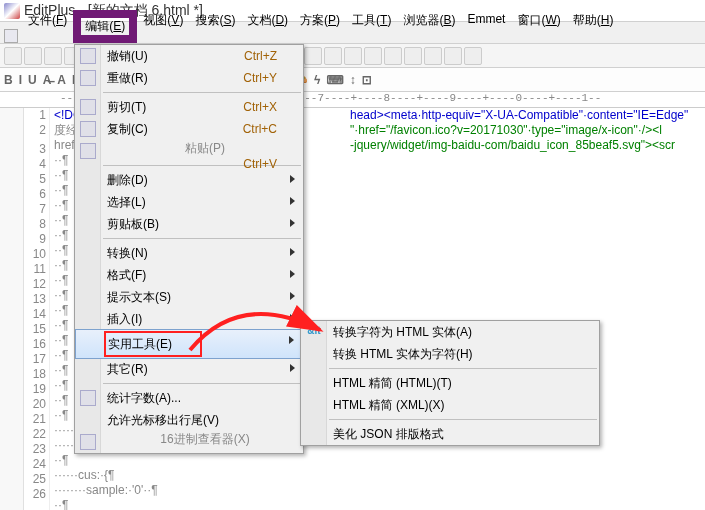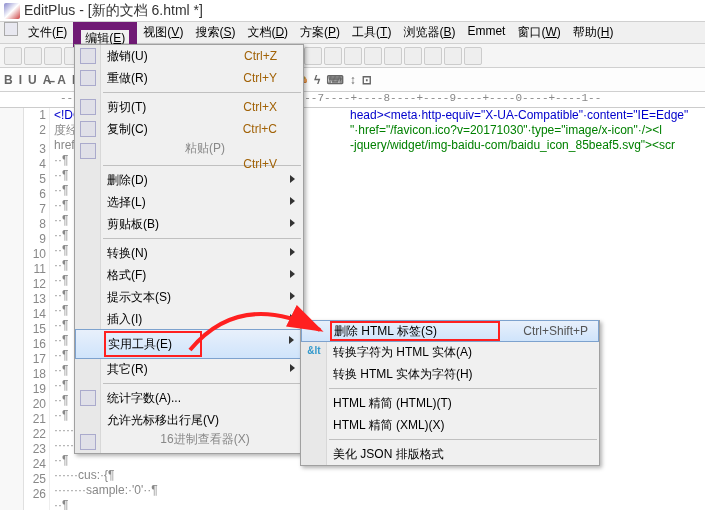--- a/index.html
+++ b/index.html
@@ -7,7 +7,7 @@
 .titlebar { height: 22px; background: #fff; display: flex; align-items: center; padding-left: 4px; border-bottom: 1px solid #d0d0d0; }
 .titlebar-icon { width: 16px; height: 16px; background: linear-gradient(135deg,#88c,#fff,#c44); border-radius: 2px; margin-right: 4px;}
 .titlebar-text { font-size: 14px; color: #333; }
-.menubar { height: 22px; background: #f0f0f0; display: flex; align-items: flex-start; padding-left: 4px; border-bottom: 1px solid #d0d0d0; }
+.menubar { height: 22px; background: #f0f0f0; display: flex; align-items: flex-end; padding-left: 4px; border-bottom: 1px solid #d0d0d0; }
 .menubar-icon { width: 14px; height: 14px; margin-right: 4px; background:#e8e8f0; border:1px solid #aaa;}
 .menu-item { padding: 2px 6px; cursor: pointer; }
 .menu-item u { text-decoration: underline; }

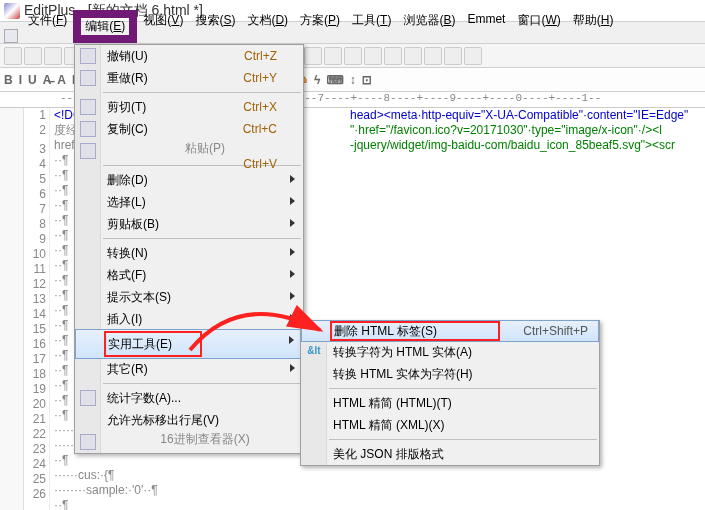--- a/index.html
+++ b/index.html
@@ -279,11 +279,6 @@
 
 <div class="submenu" id="submenu">
   <div class="icon-col2"></div>
-<div class="sub-item hovered">
-      <span>删除 HTML 标签(S)</span>
-      <span class="shortcut">Ctrl+Shift+P</span>
-      <span class="redbox"></span>
-    </div>
     <div class="sub-item">
       <span class="ico2">&amp;lt</span>
       <span>转换字符为 HTML 实体(A)</span>

